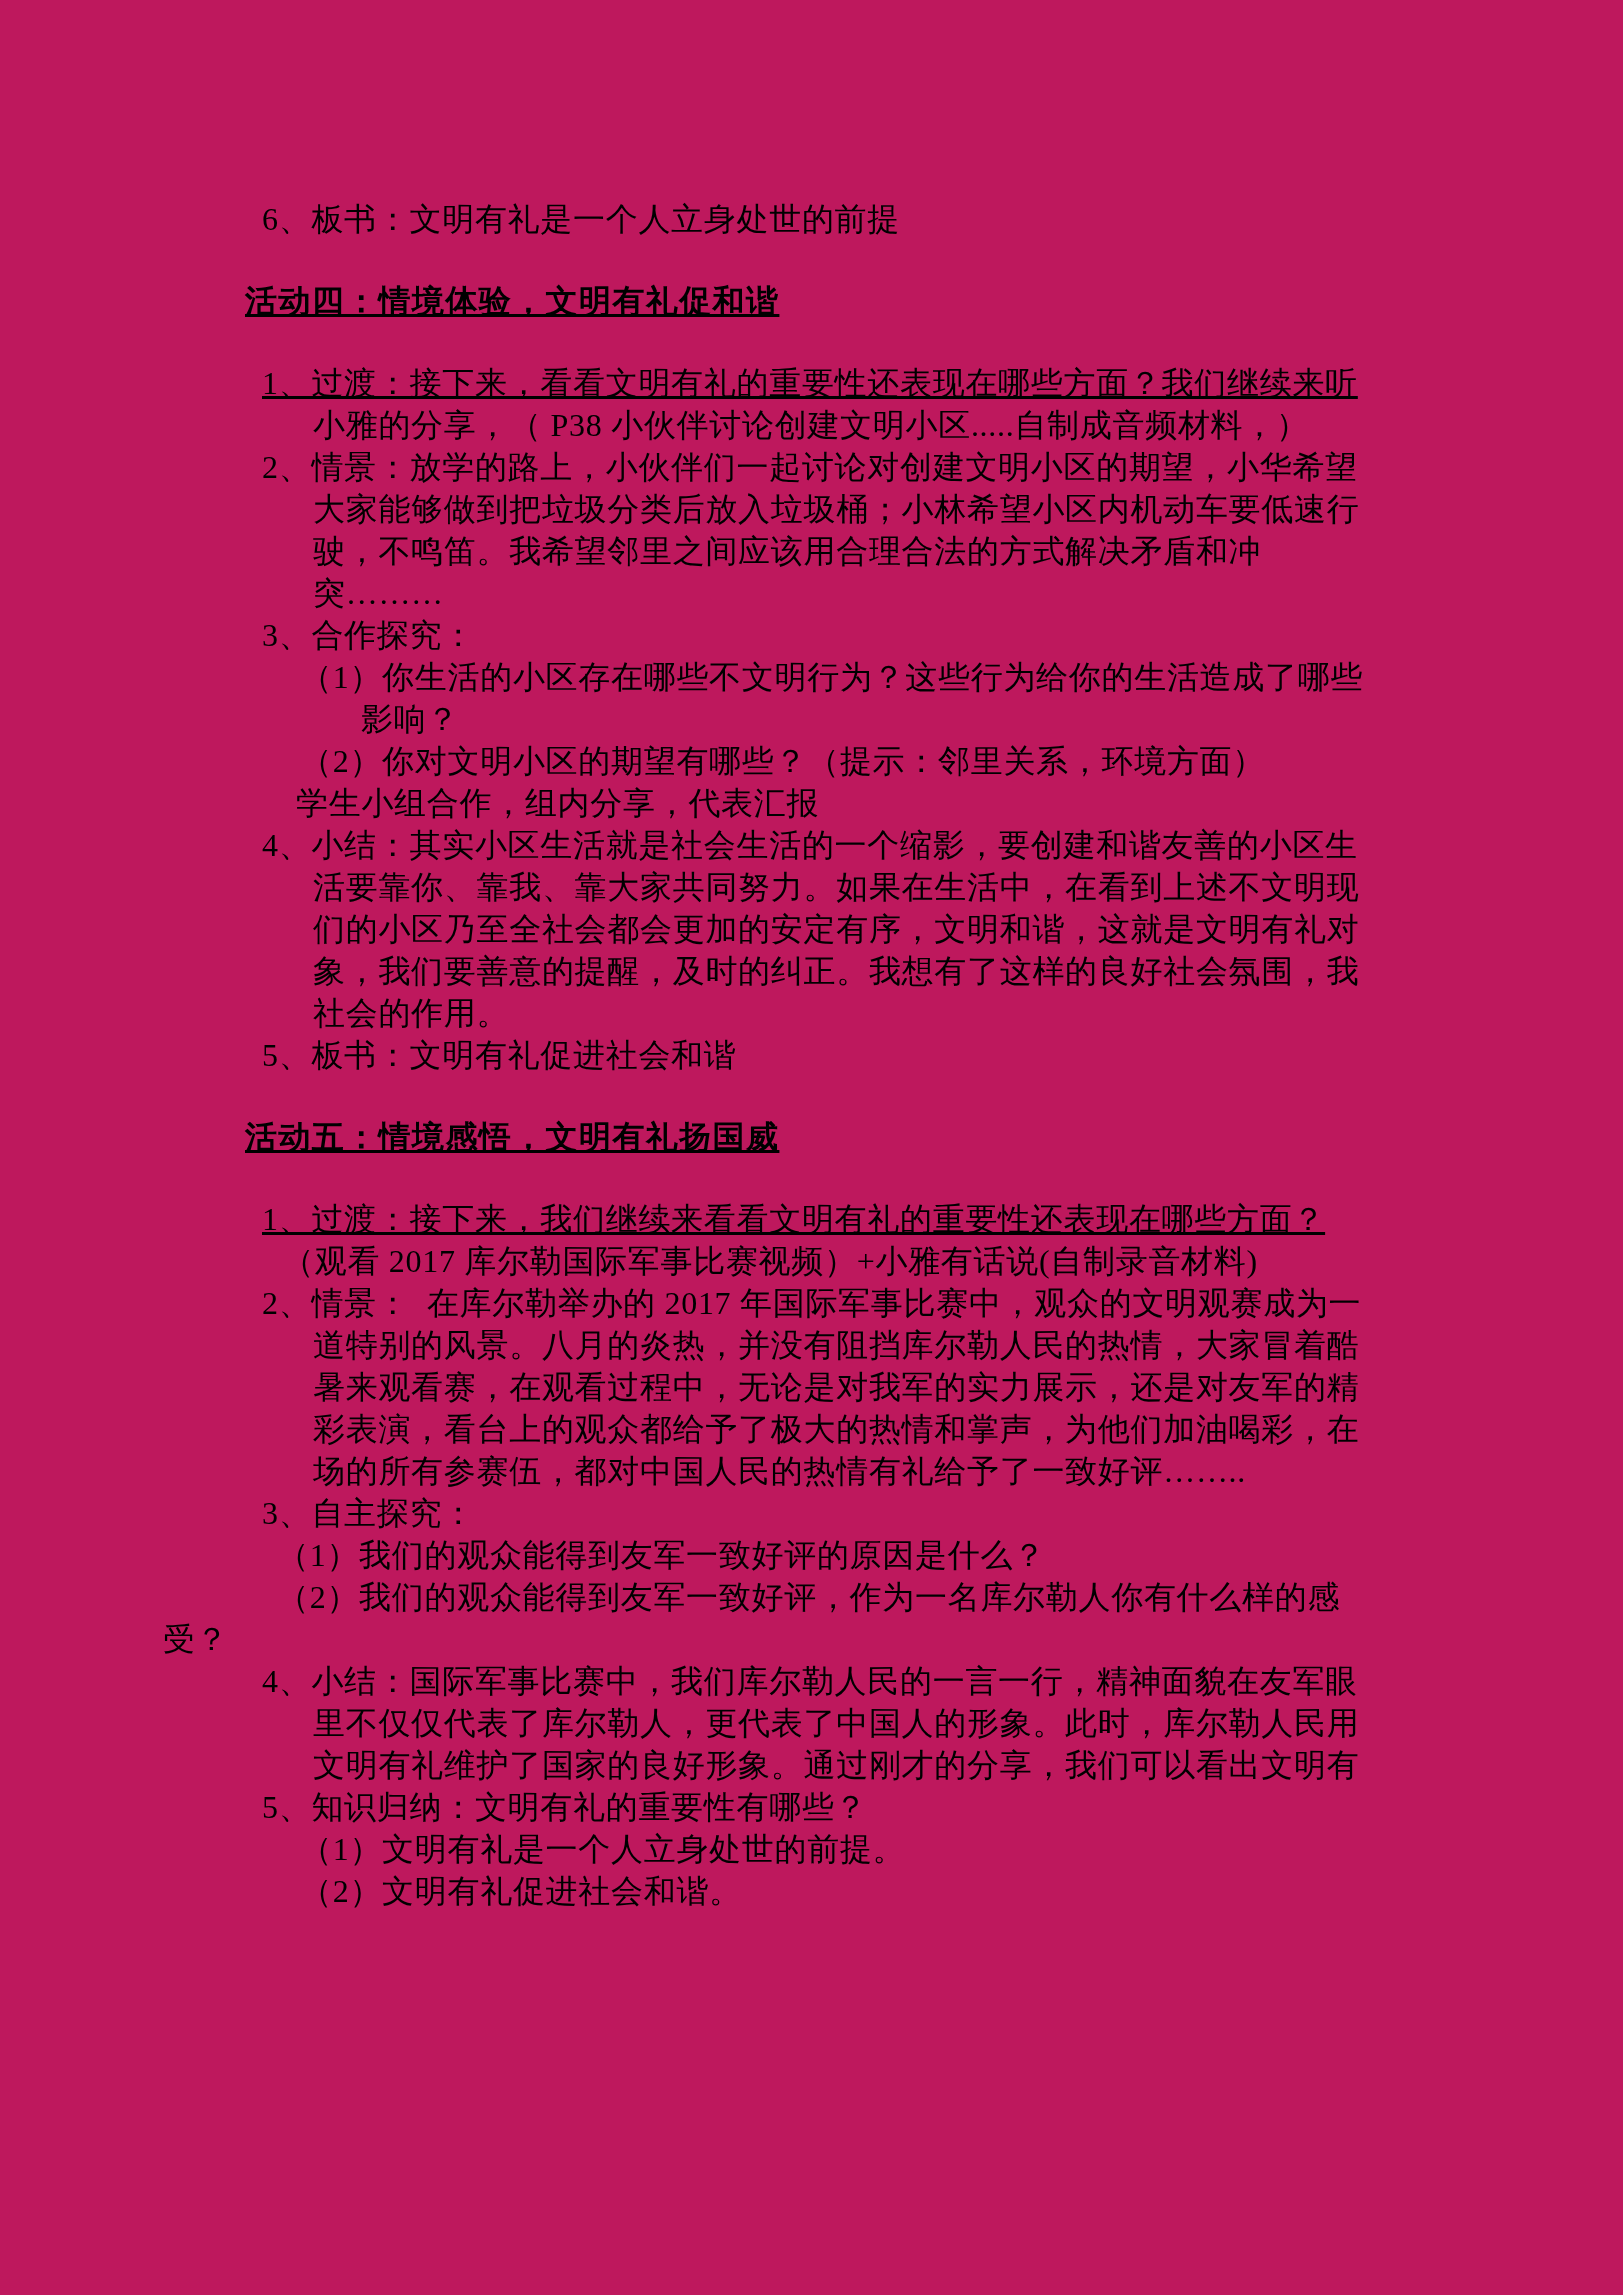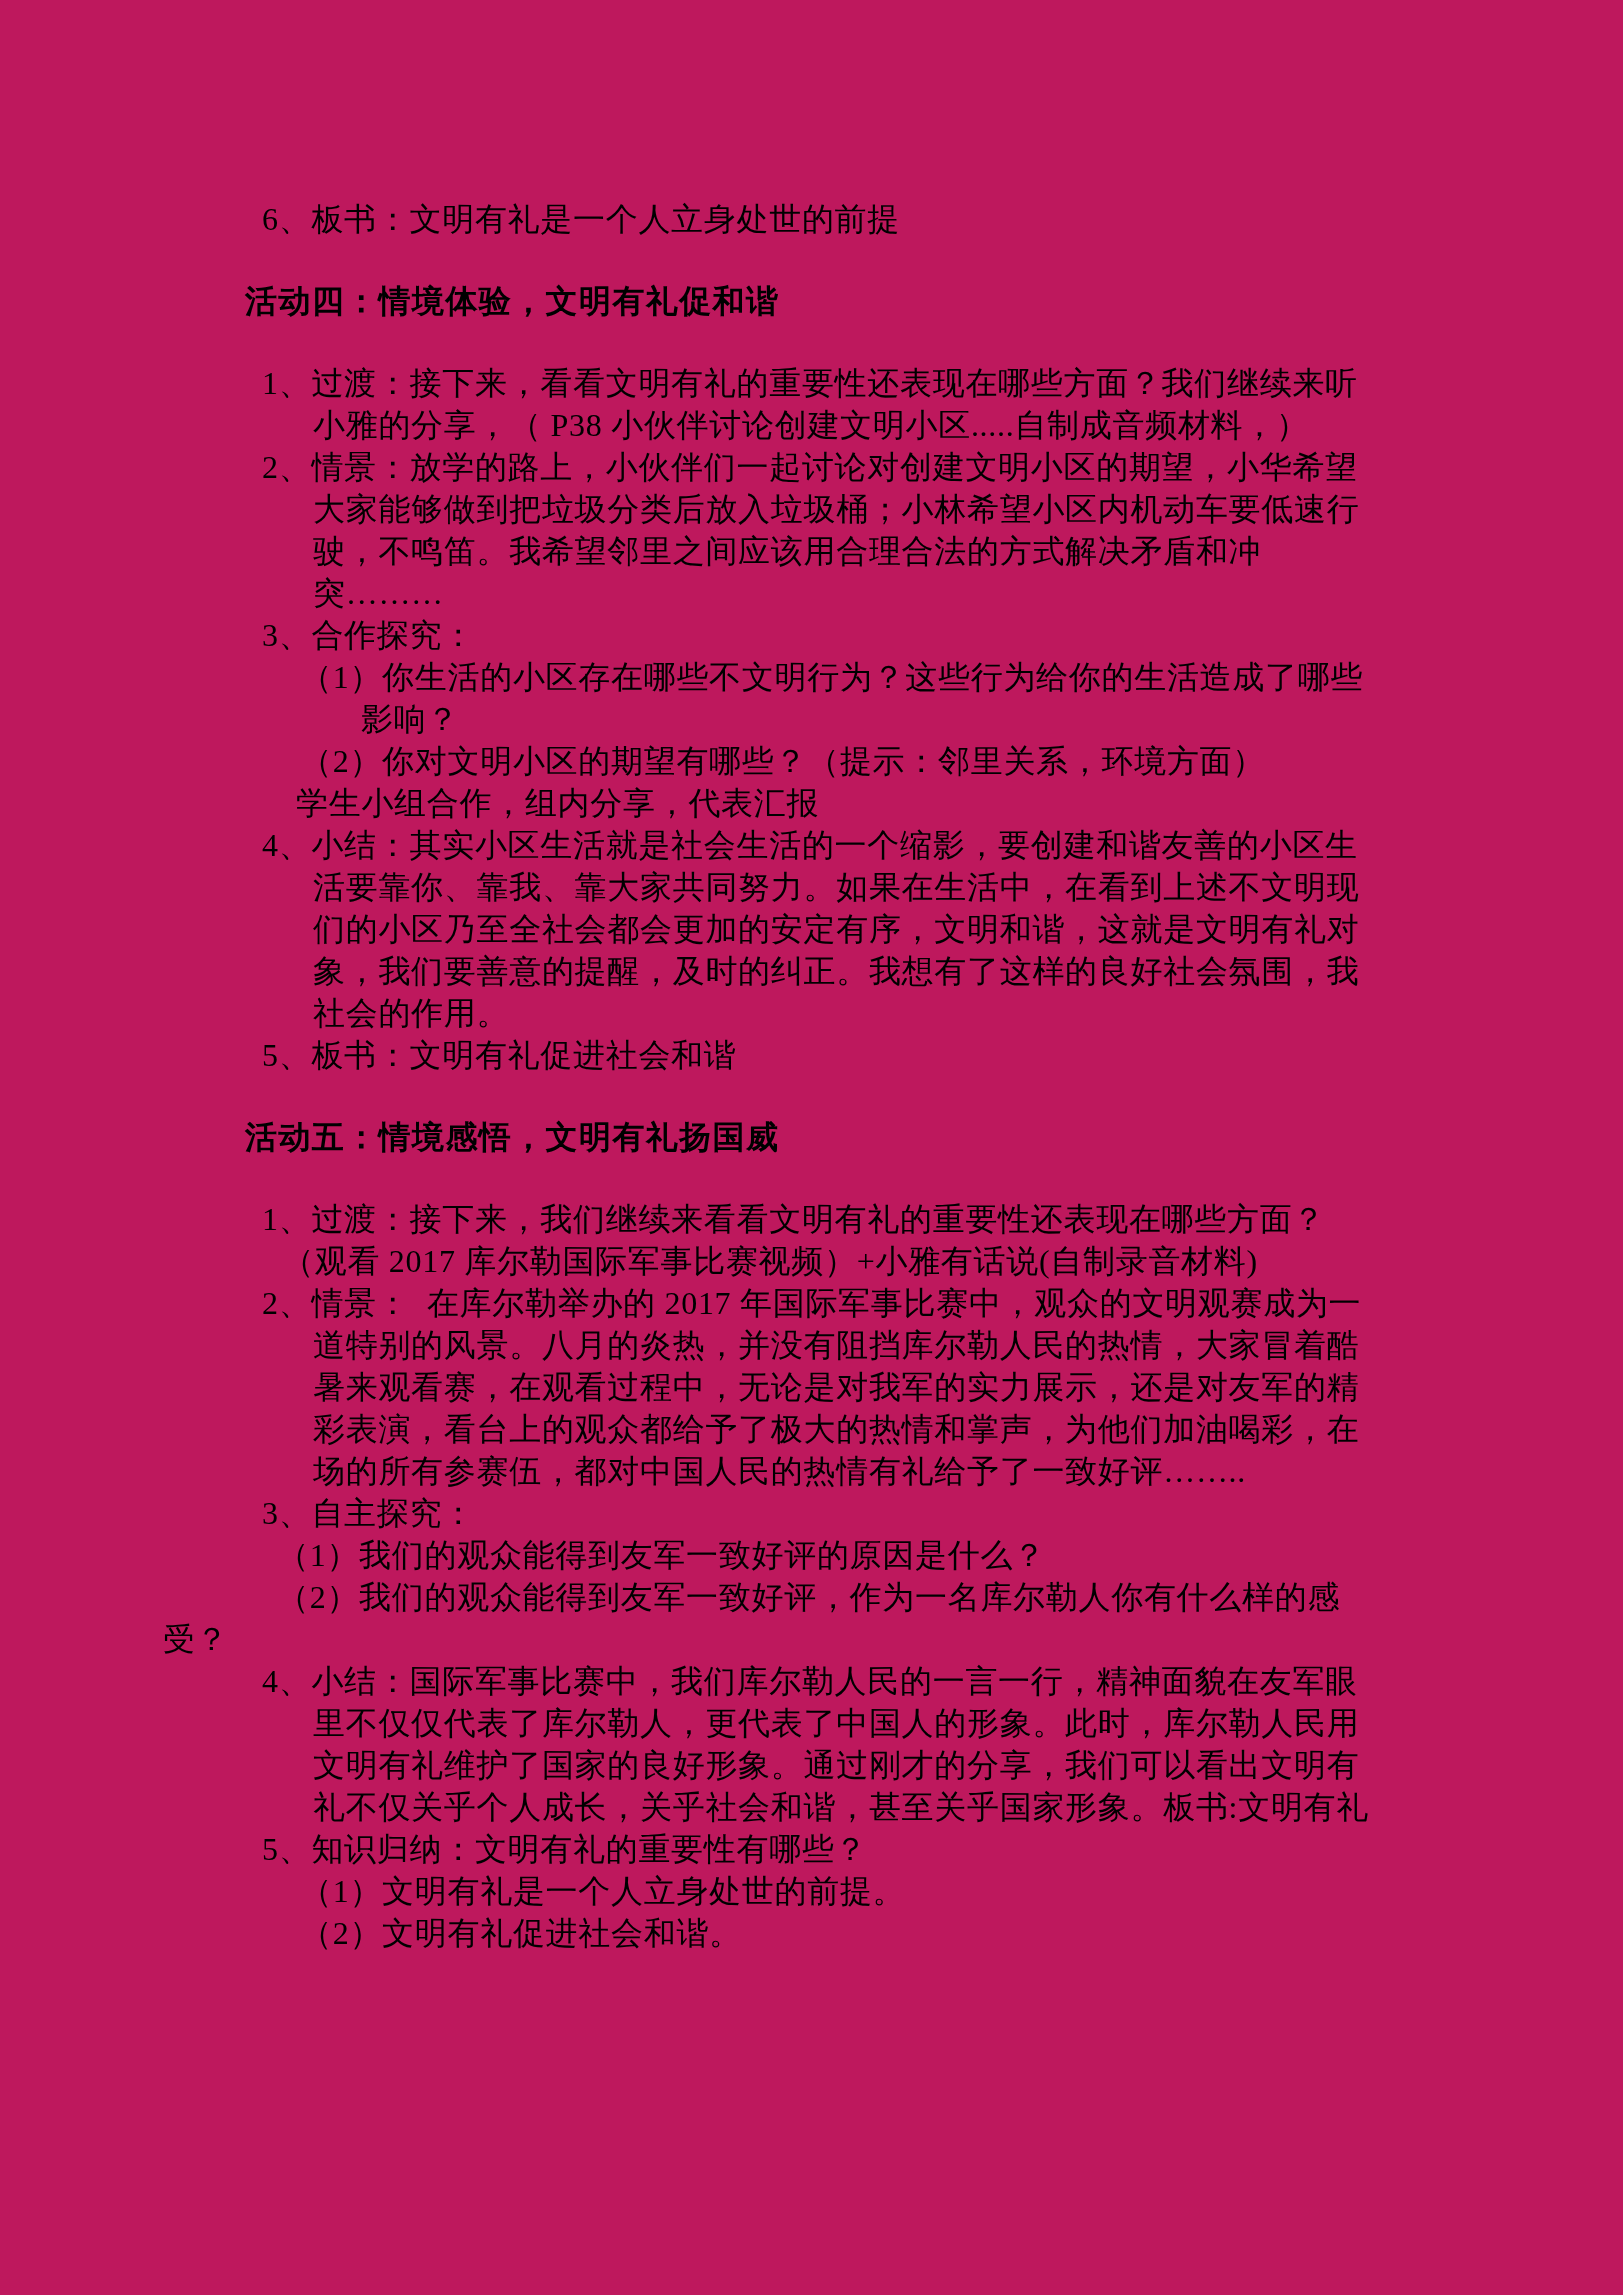--- a/index.html
+++ b/index.html
@@ -29,7 +29,7 @@
     font-weight: 700;
     letter-spacing: 1.4px;
   }
-  .gap-before    { margin-top: 40px; }
+  .gap-before    { margin-top: 40px; text-decoration: underline; }
   .gap-before-lg { }
   .ind-num  { margin-left: 17px; }
   .ind-cont { margin-left: 68px; }

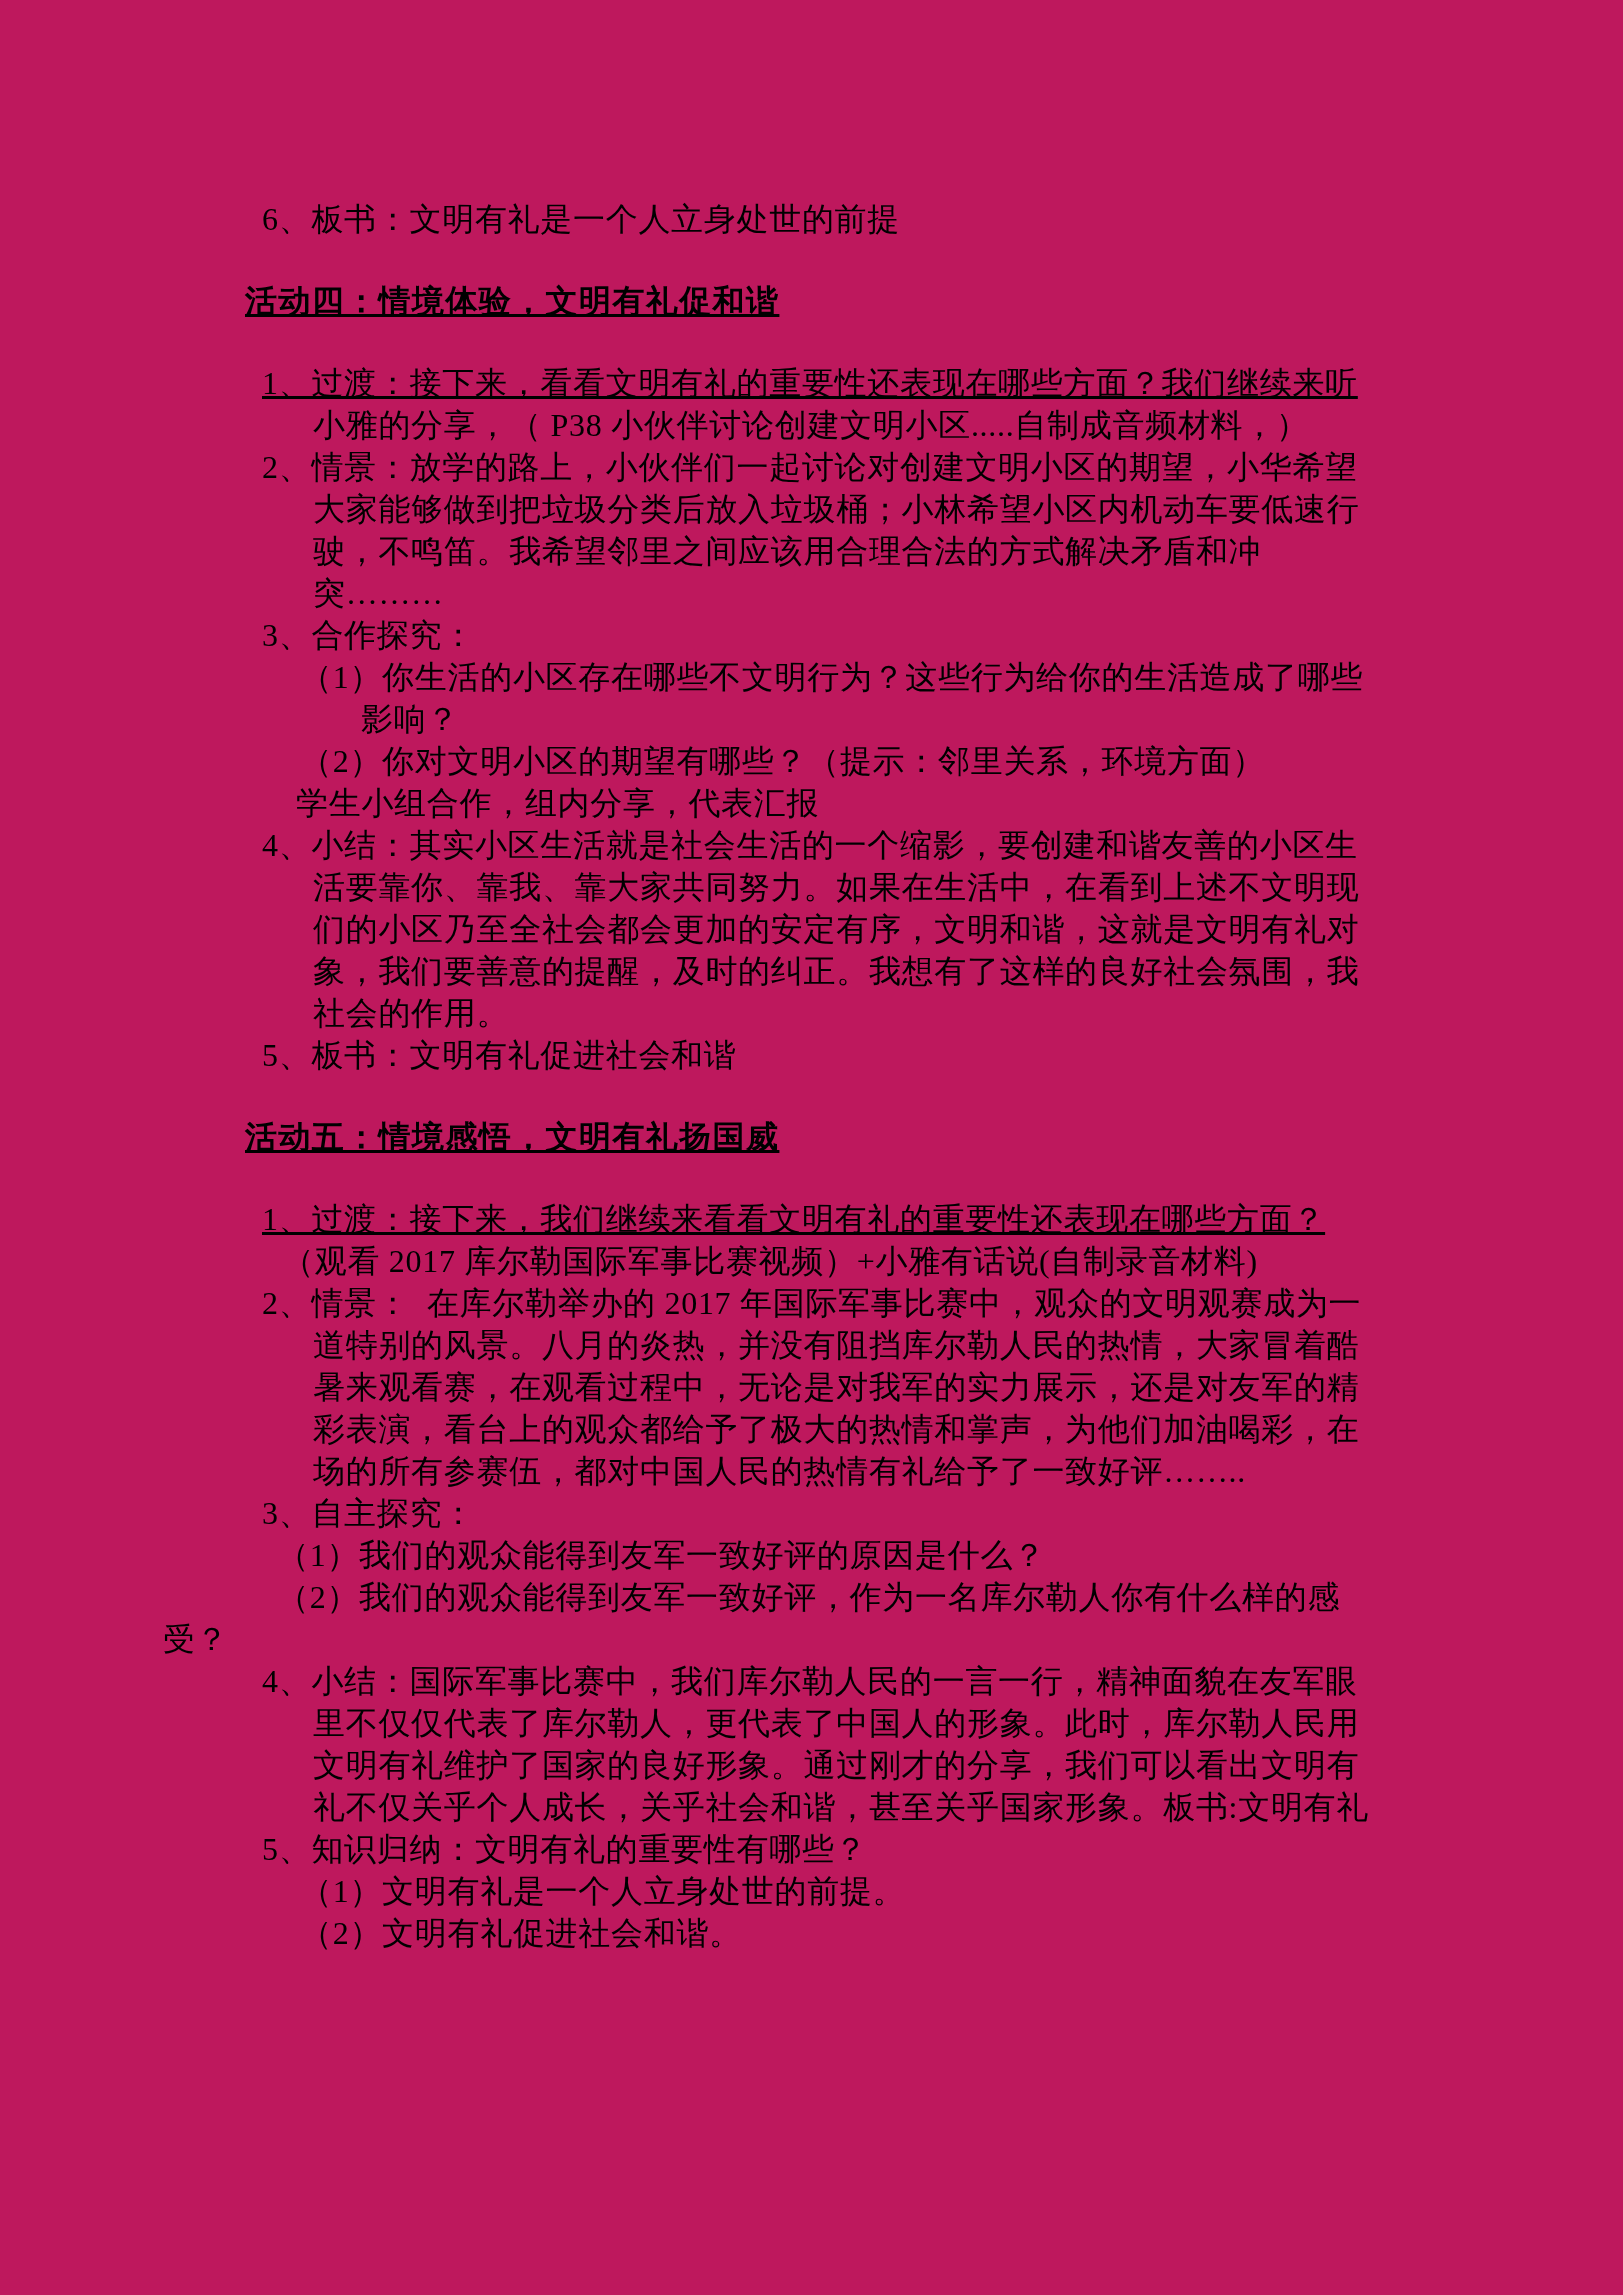--- a/index.html
+++ b/index.html
@@ -78,7 +78,6 @@
   <div class="line ind-num">4、小结：国际军事比赛中，我们库尔勒人民的一言一行，精神面貌在友军眼</div>
   <div class="line ind-cont">里不仅仅代表了库尔勒人，更代表了中国人的形象。此时，库尔勒人民用</div>
   <div class="line ind-cont">文明有礼维护了国家的良好形象。通过刚才的分享，我们可以看出文明有</div>
-  <div class="line ind-cont">礼不仅关乎个人成长，关乎社会和谐，甚至关乎国家形象。板书:文明有礼</div>
   <div class="line ind-num">5、知识归纳：文明有礼的重要性有哪些？</div>
   <div class="line ind-sub">（1）文明有礼是一个人立身处世的前提。</div>
   <div class="line ind-sub">（2）文明有礼促进社会和谐。</div>

